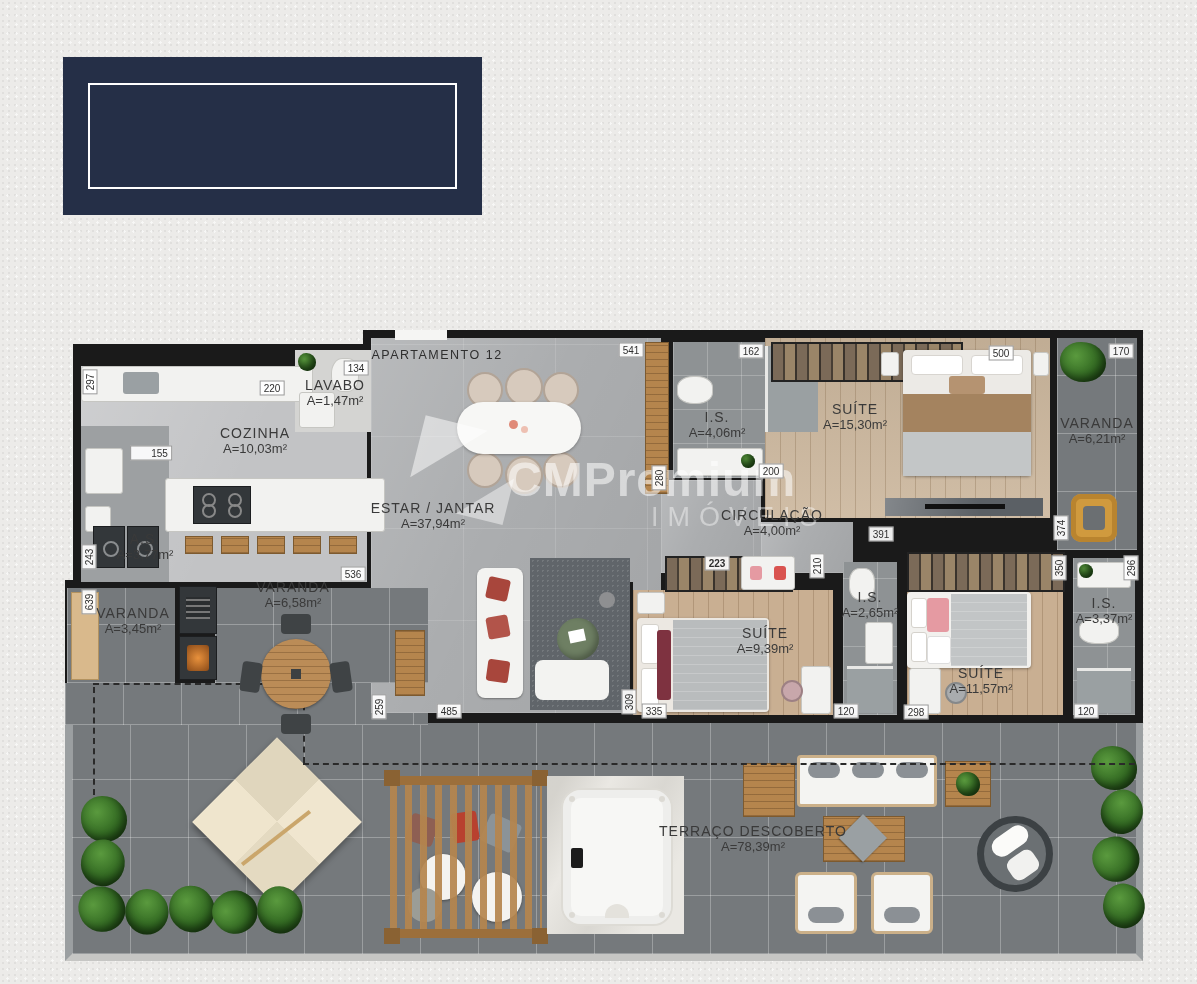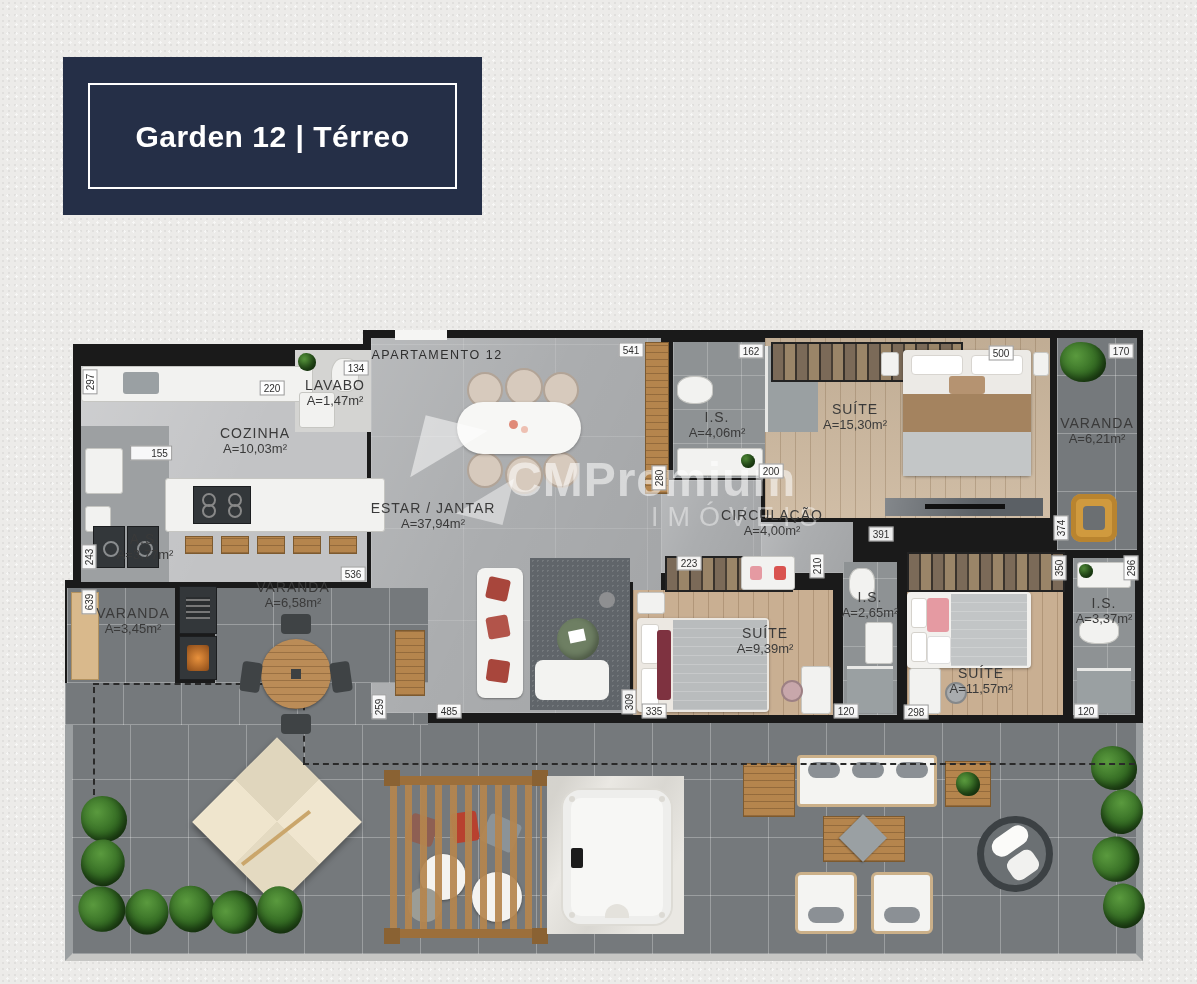--- a/index.html
+++ b/index.html
@@ -73,7 +73,6 @@
 
 <div class="abs badge">
   <div class="abs badge-inner">
-    <div>Garden 12 | Térreo</div>
   </div>
 </div>
 

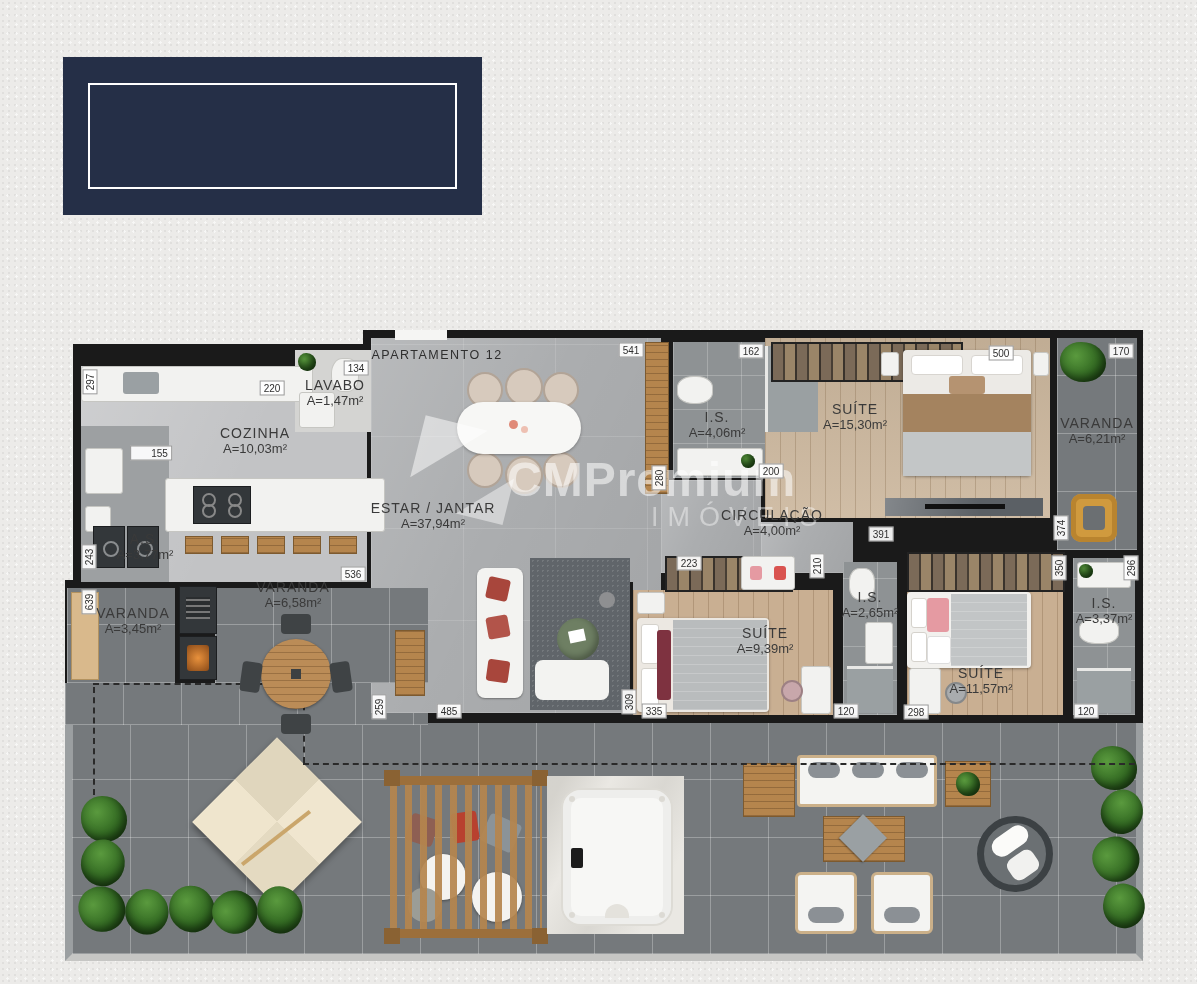--- a/index.html
+++ b/index.html
@@ -385,7 +385,7 @@
       <div class="abs dim" style="left: 781px; top: 381px;">120</div>
       <div class="abs dim" style="left: 851px; top: 382px; text-align: right;">298</div>
       <div class="abs dim" style="left: 1021px; top: 381px;">120</div>
-      <div class="abs dim" style="left: 624px; top: 233px;">223</div>
+      <div class="abs dim" style="left: 652px; top: 233px; font-weight: bold;">223</div>
       <div class="abs dim" style="left: 706px; top: 141px;">200</div>
       <div class="abs dim rot" style="left: 594px; top: 148px;">280</div>
       <div class="abs dim rot" style="left: 752px; top: 236px;">210</div>

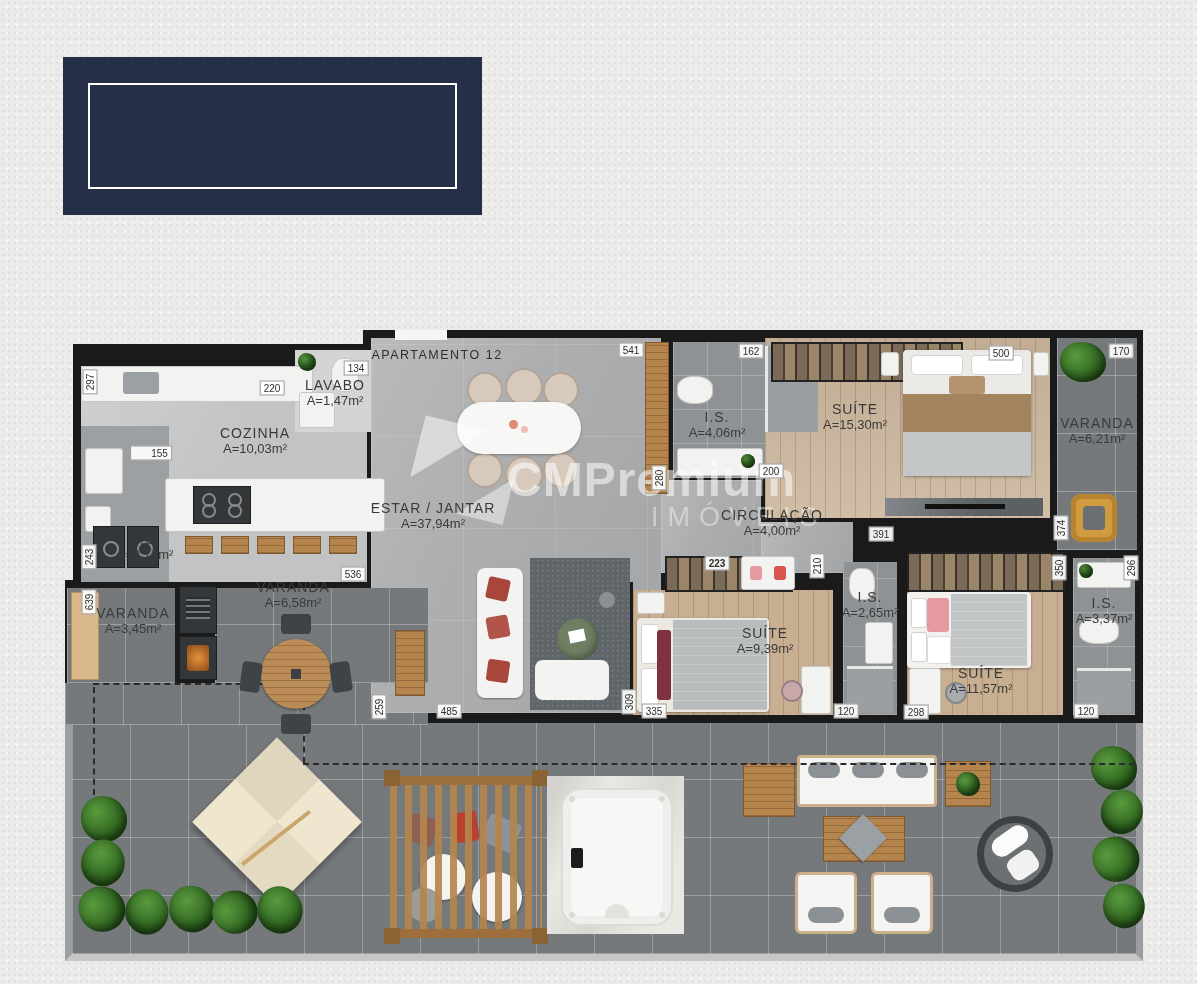--- a/index.html
+++ b/index.html
@@ -365,6 +365,10 @@
         <span class="rn">I.S.</span>
         <span class="ra">A=3,37m²</span>
       </div>
+      <div class="abs room-label" style="left: 688px; top: 508px;">
+        <span class="rn">TERRAÇO DESCOBERTO</span>
+        <span class="ra">A=78,39m²</span>
+      </div>
     </div>
   <div id="dim-labels" class="abs" style="left:0;top:0;width:100%;height:100%;">
       <div class="abs dim rot" style="left: 25px; top: 52px;">297</div>

